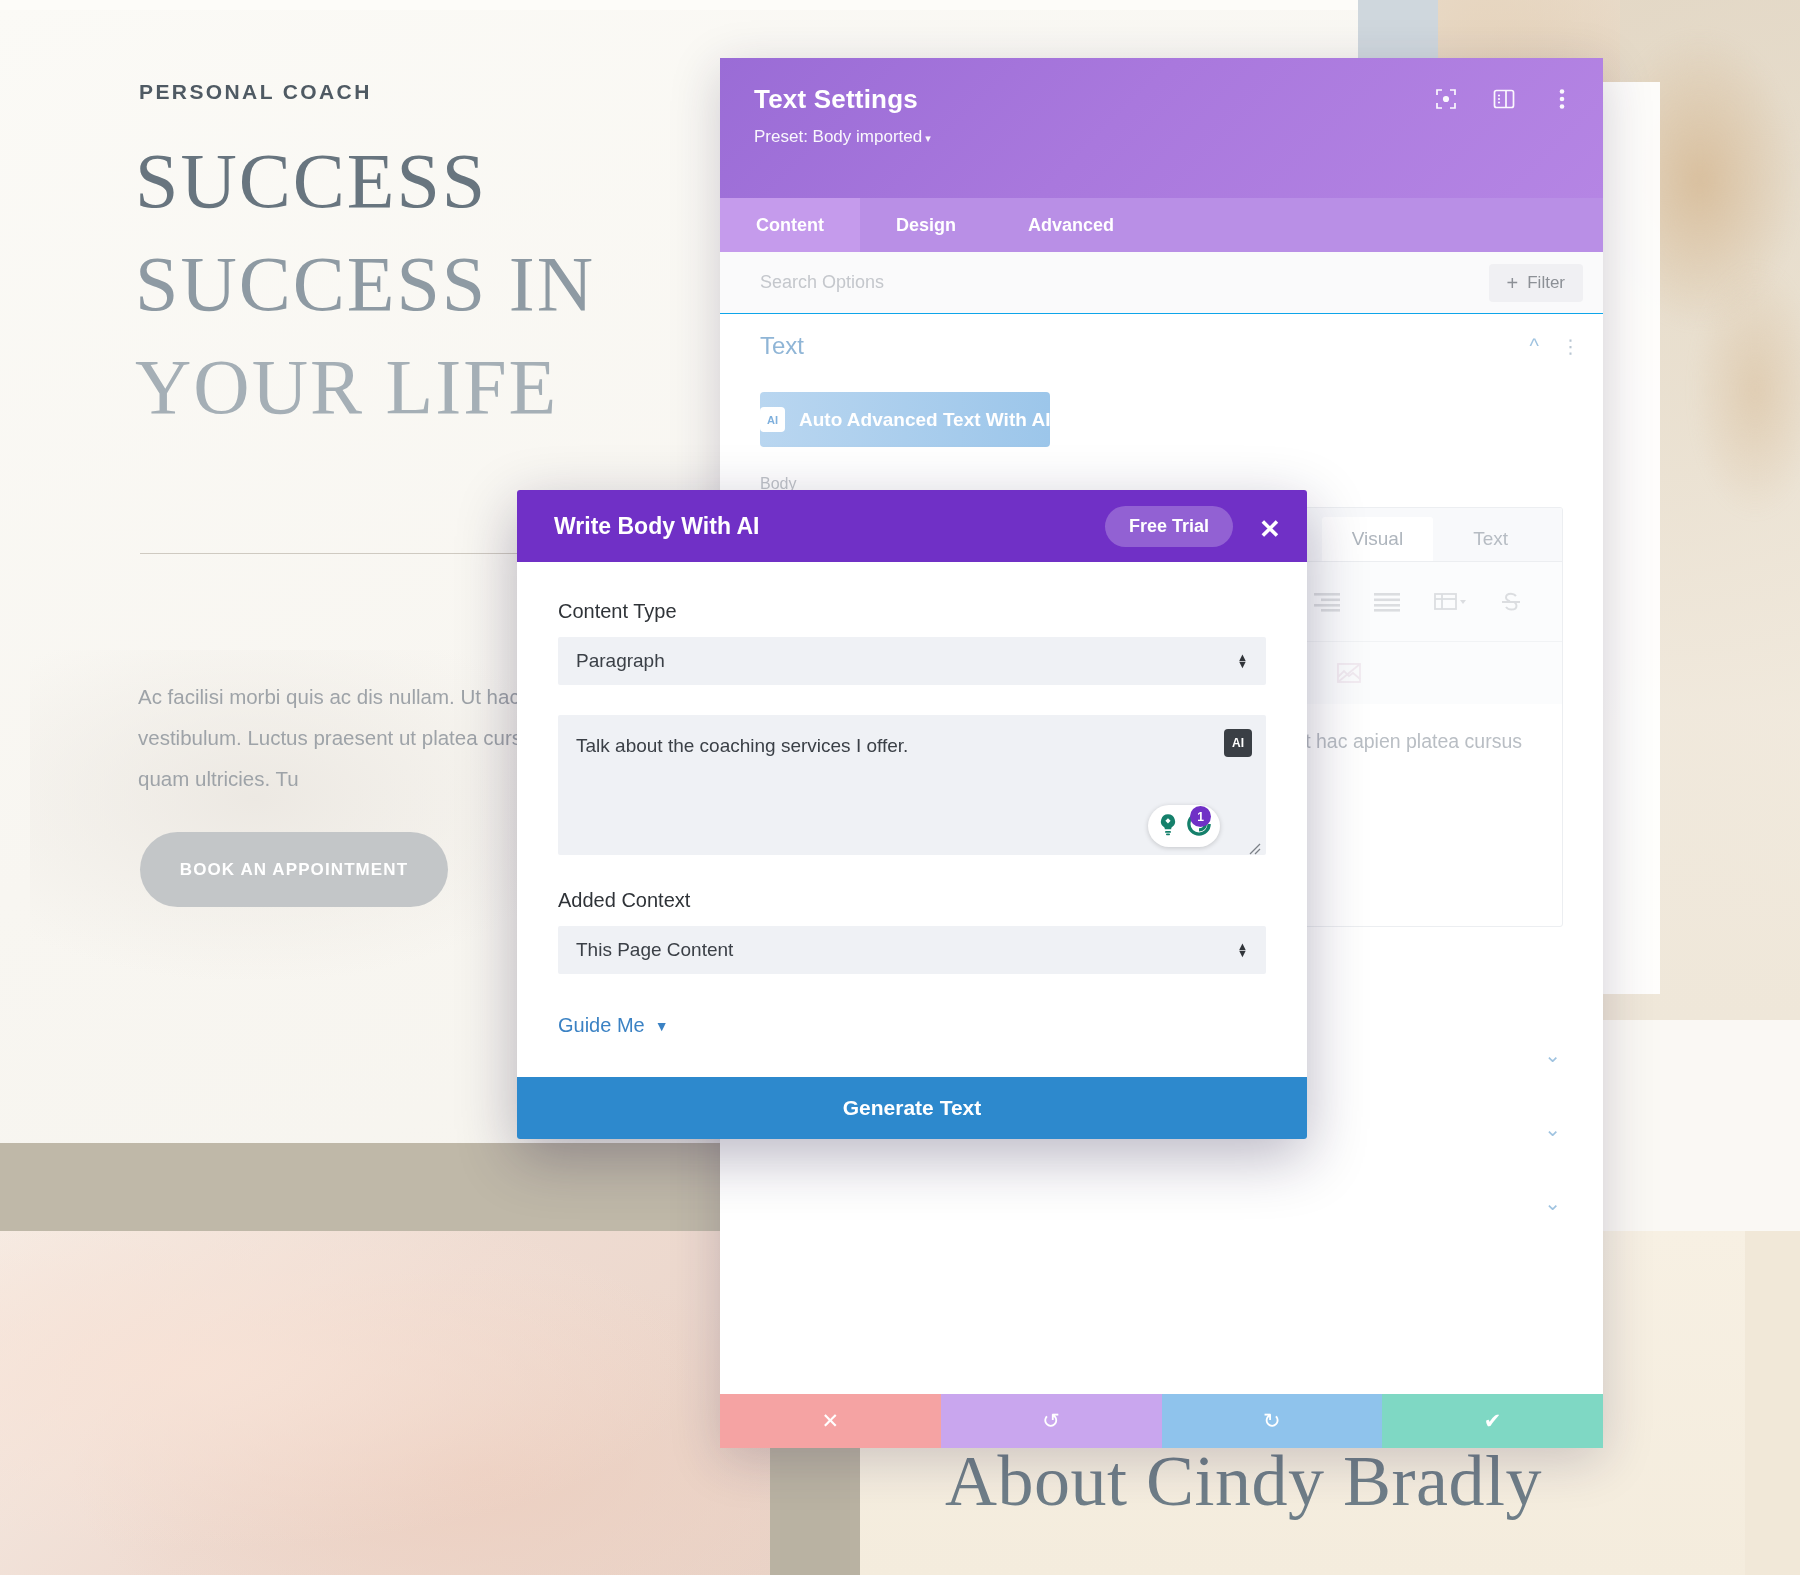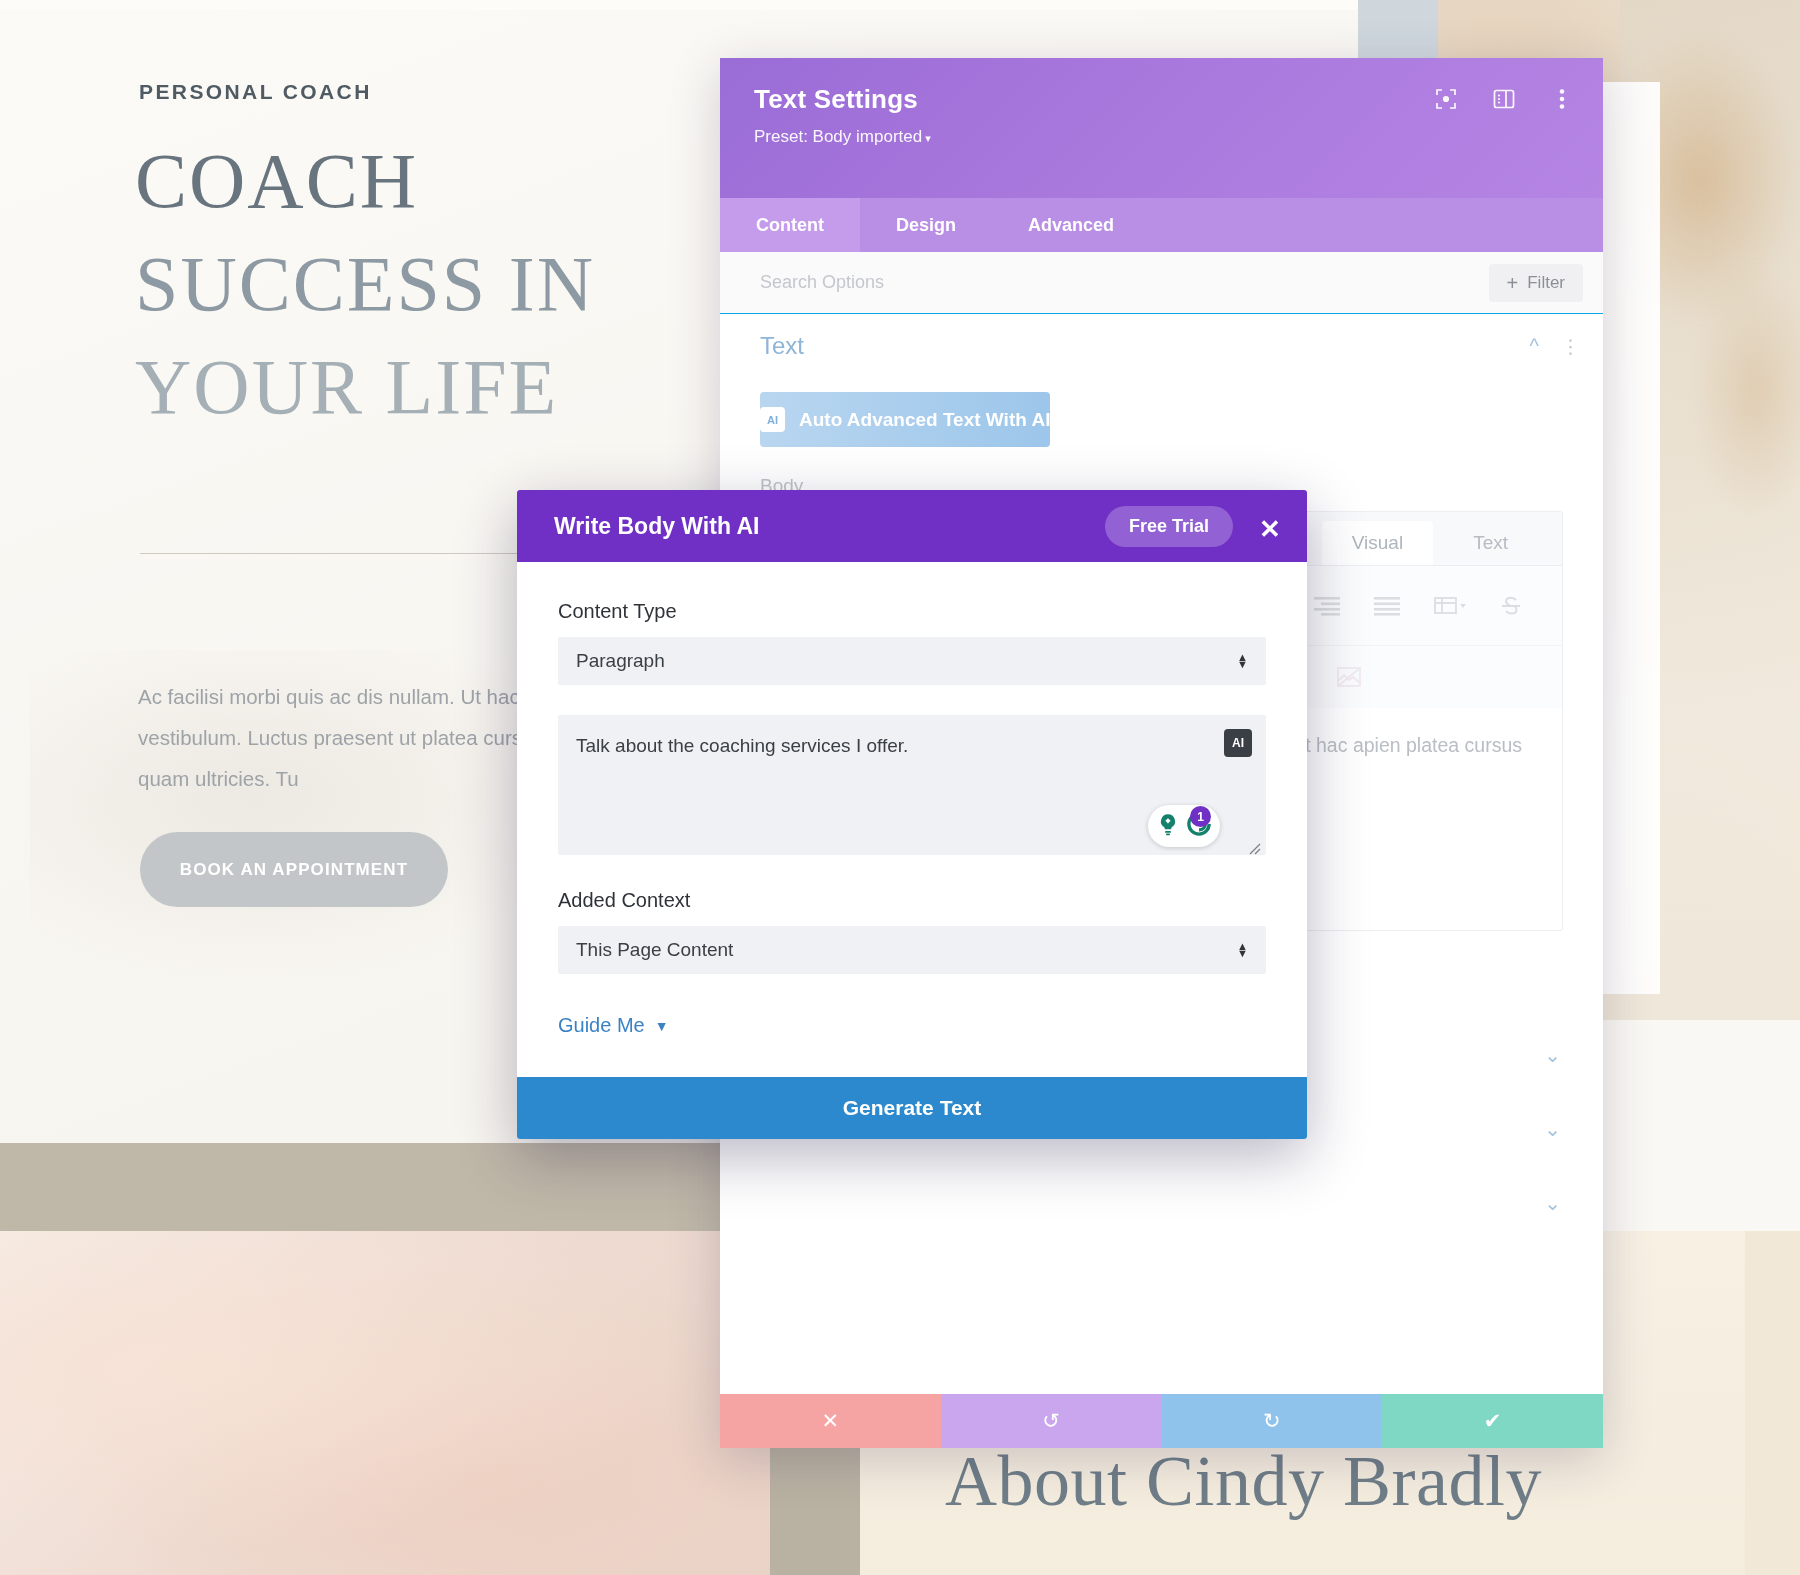--- a/index.html
+++ b/index.html
@@ -329,7 +329,7 @@
 
   <div class="eyebrow">PERSONAL COACH</div>
   <div class="hero-title">
-    <span class="l1">COACH</span>
+    <span class="l1">SUCCESS</span>
     <span class="l2">SUCCESS IN</span>
     <span class="l3">YOUR LIFE</span>
   </div>

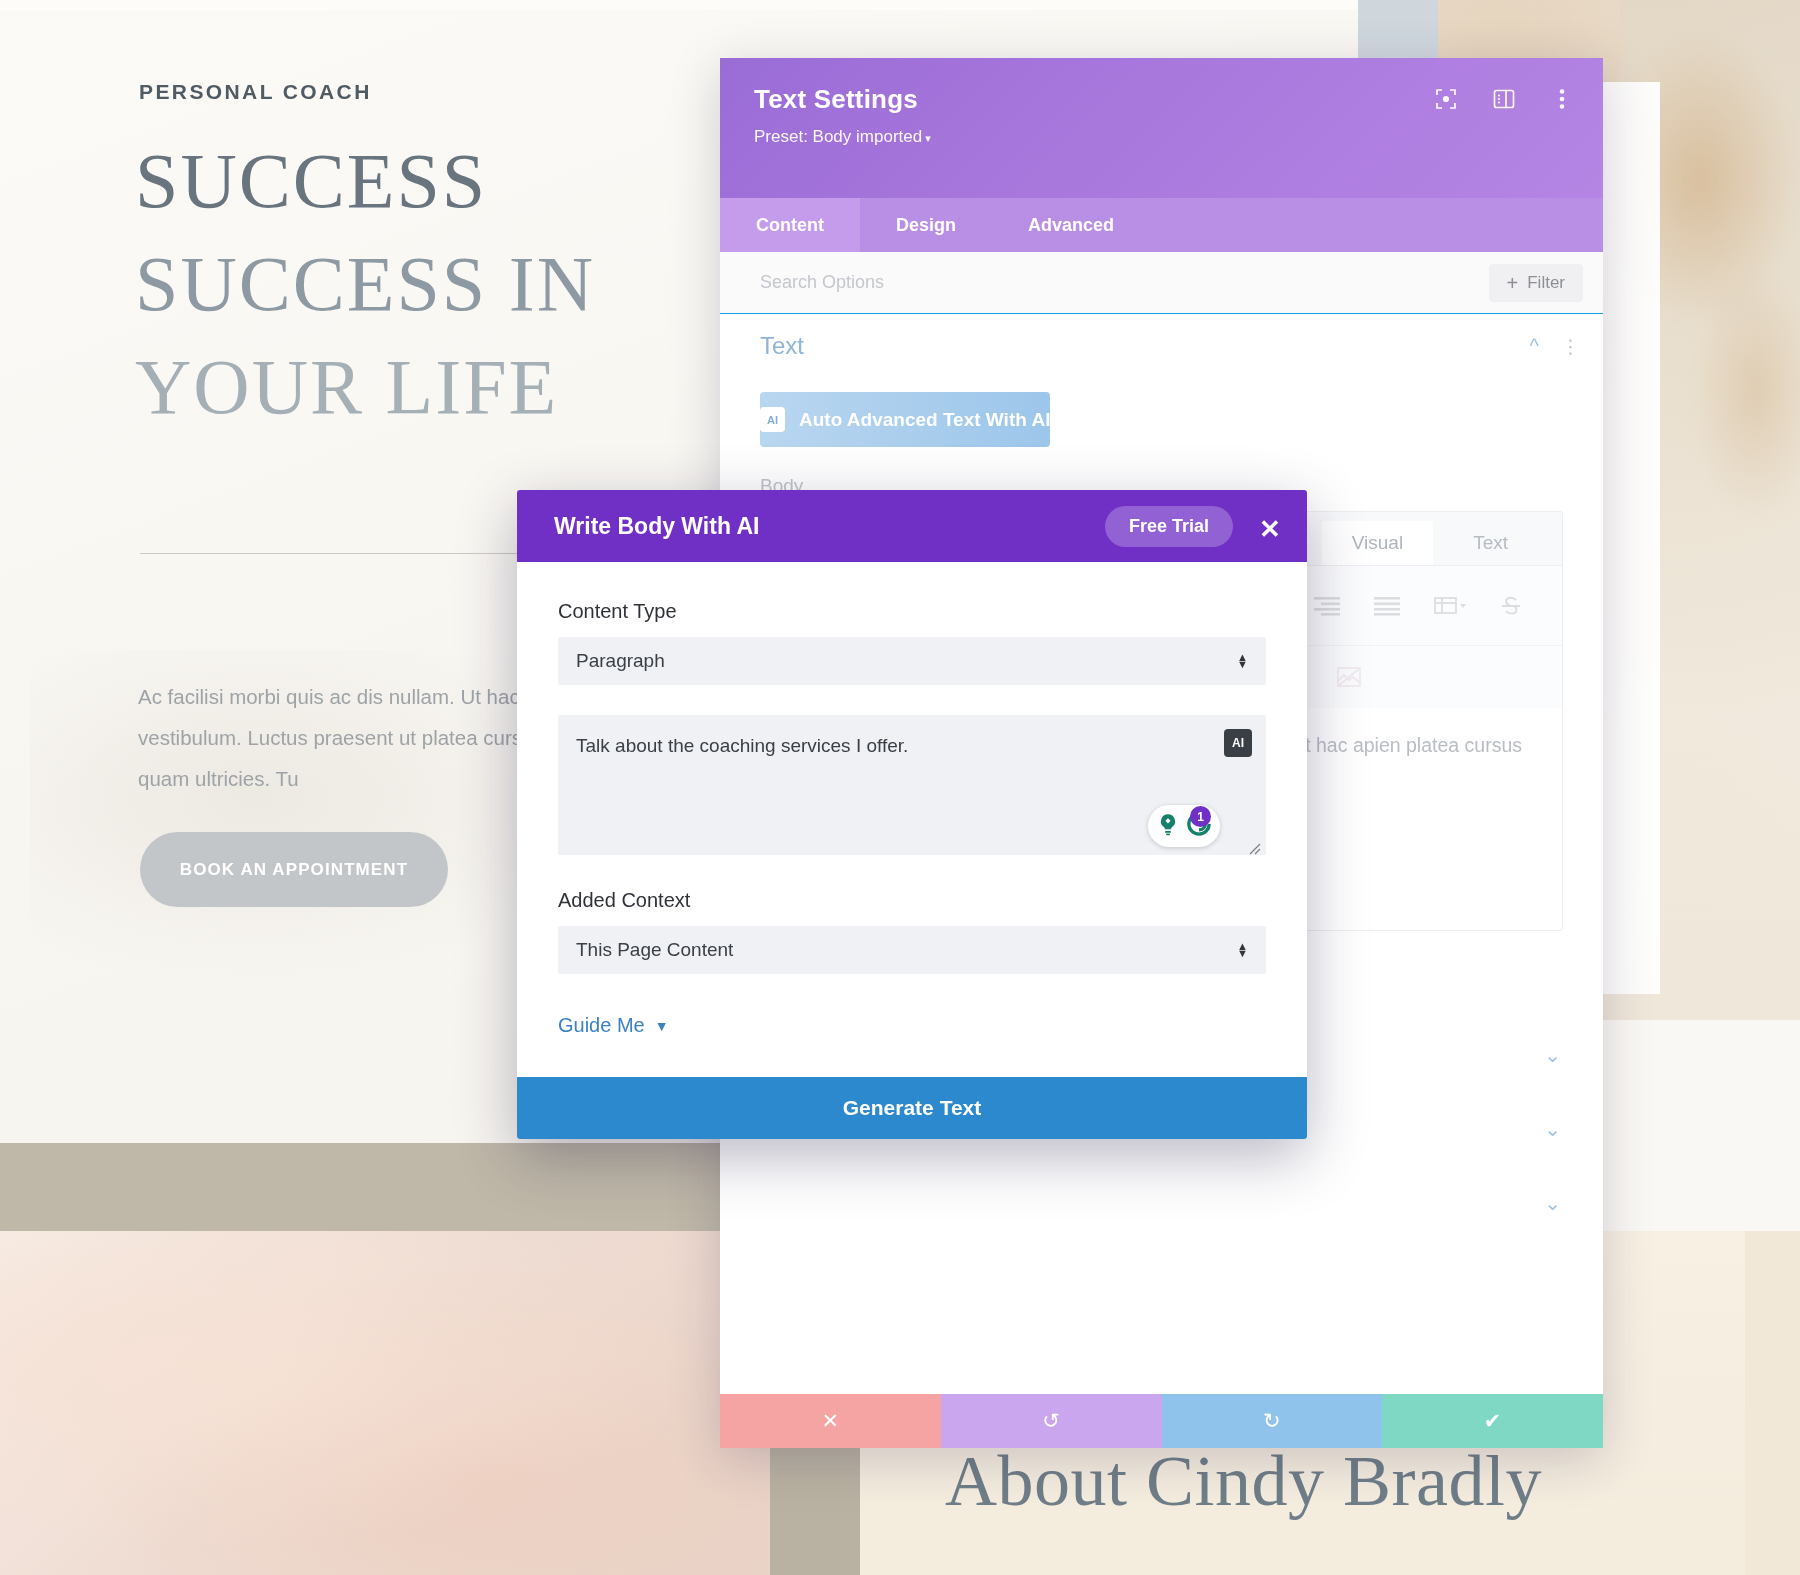--- a/index.html
+++ b/index.html
@@ -188,7 +188,7 @@
     display:flex; align-items:center; justify-content:center;
   }
   .body-label {
-    margin: 28px 5px 0 40px; color:#c0c4c9; font-size:19px;
+    margin: 28px 5px 0 40px; color:#c0c4c9; font-size:16px;
   }
 
   .editor-box {

